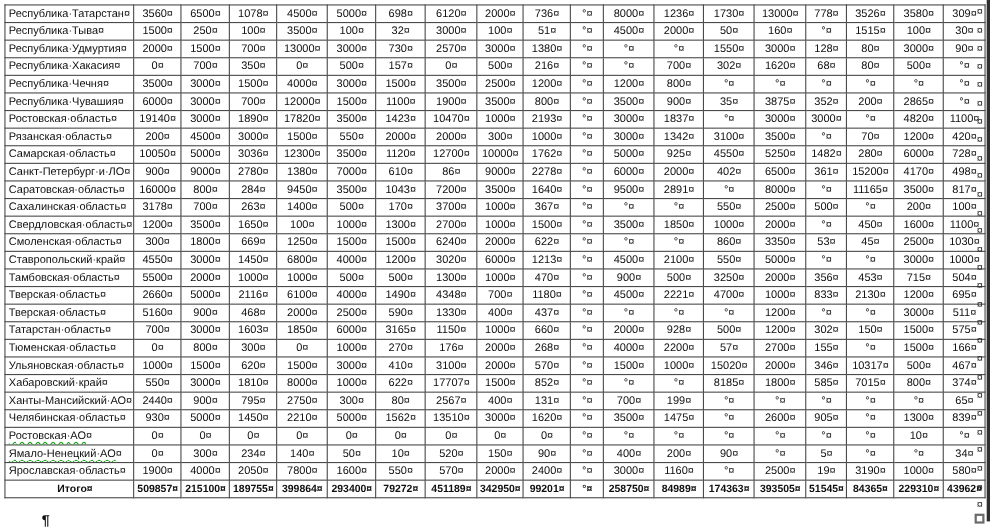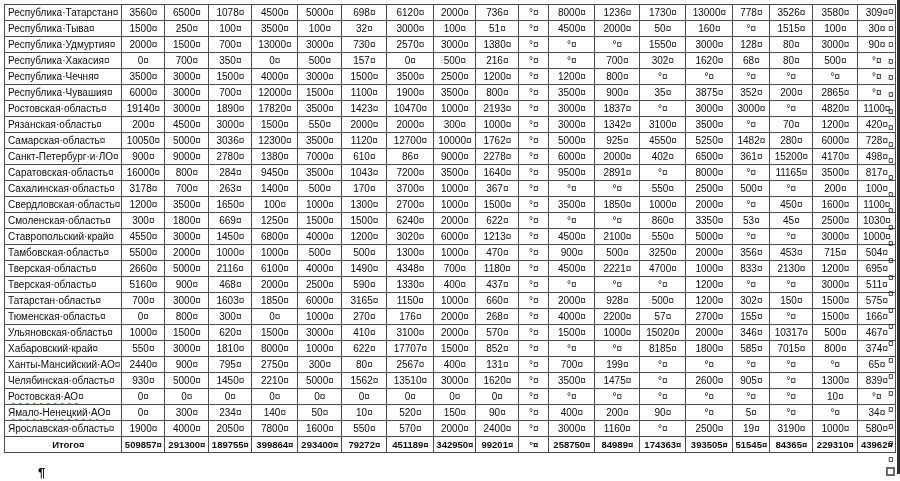--- a/index.html
+++ b/index.html
@@ -647,7 +647,7 @@
       <tr class="total">
         <td class="region" style="text-align: center; padding-left: 11px;">Итого¤</td>
         <td>509857¤</td>
-        <td>291300¤</td>
+        <td>215100¤</td>
         <td>189755¤</td>
         <td>399864¤</td>
         <td>293400¤</td>

